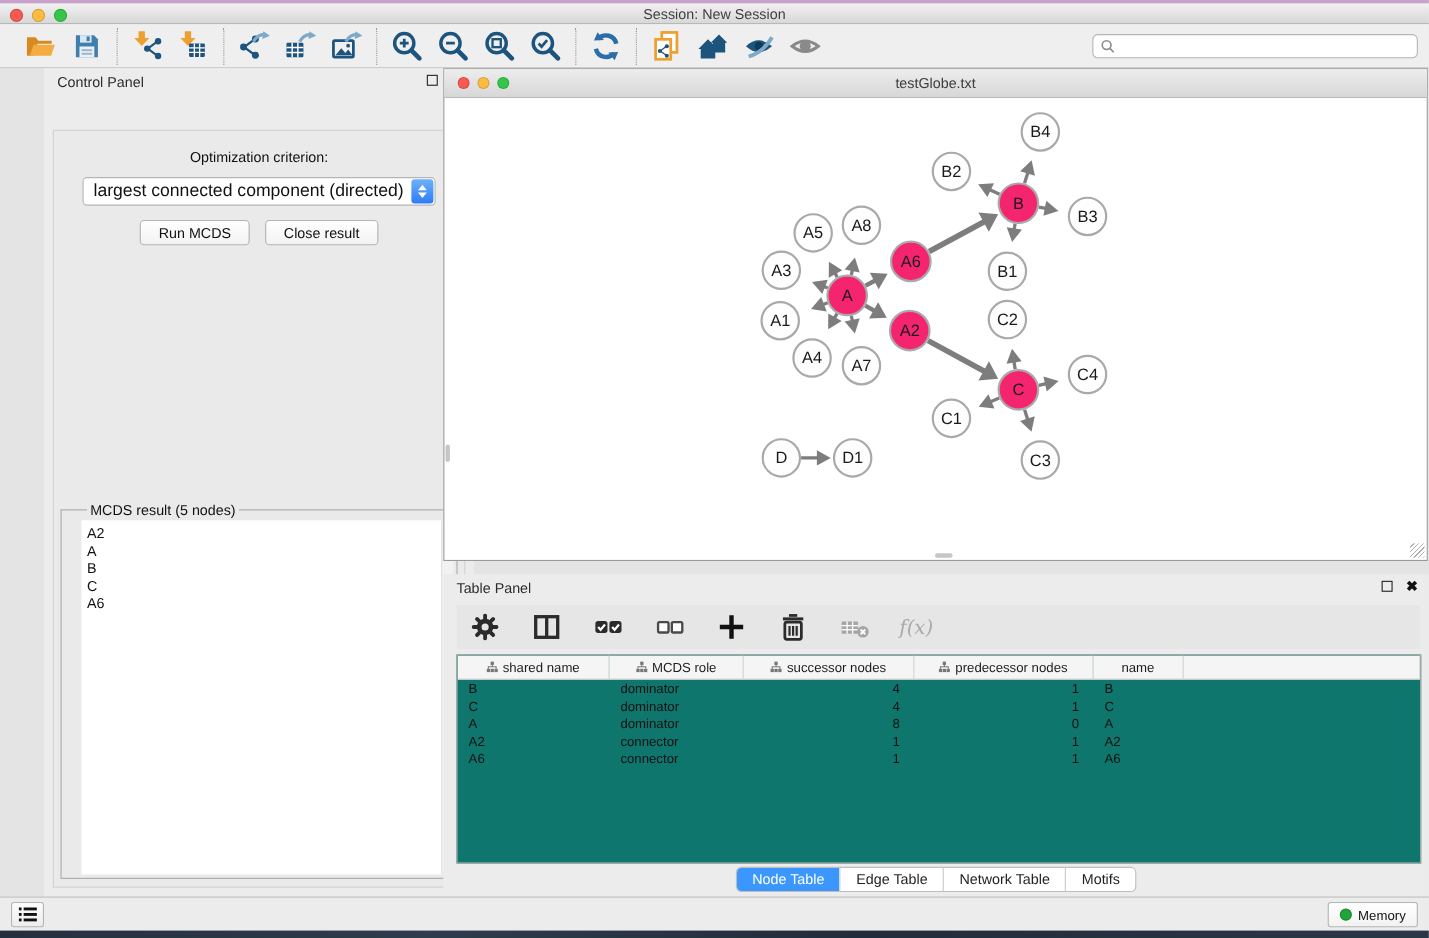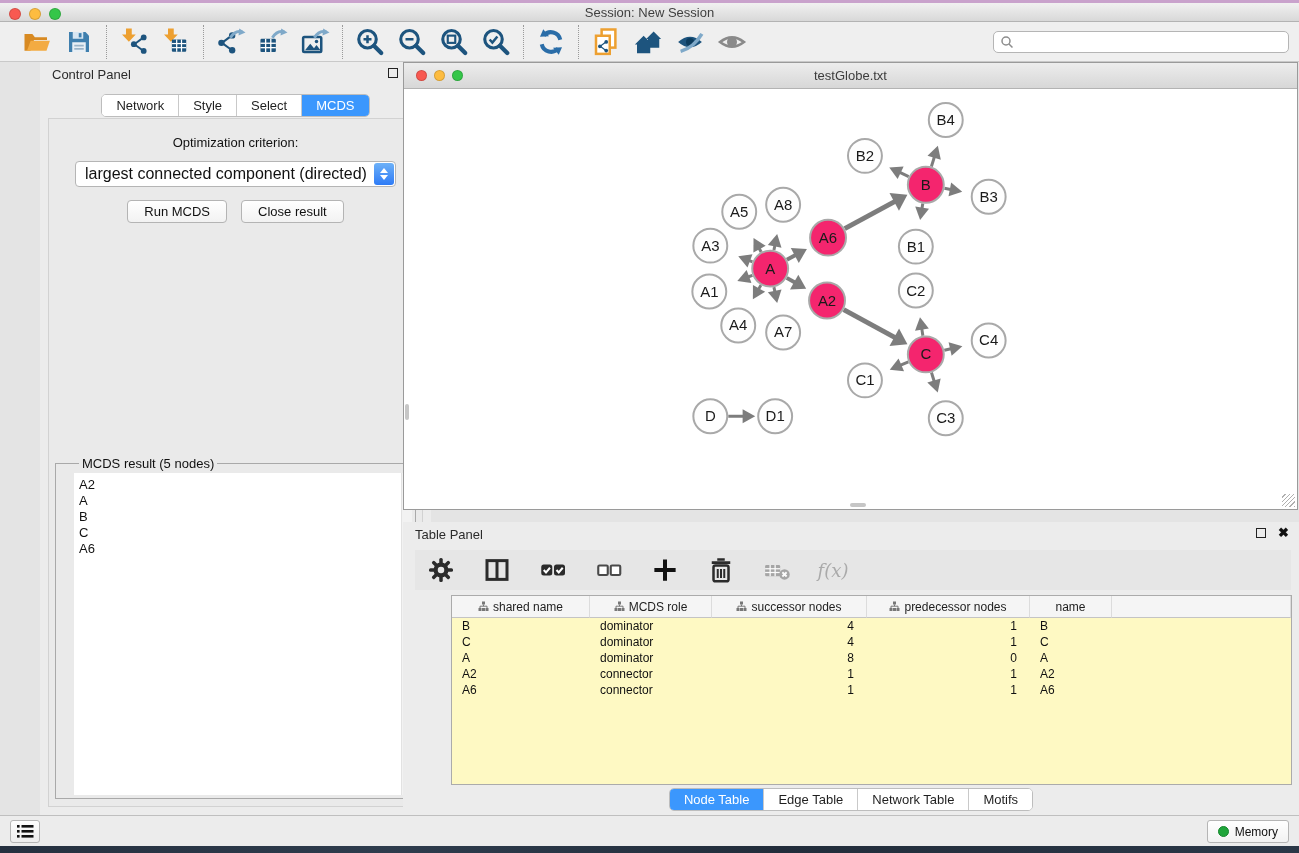--- a/index.html
+++ b/index.html
@@ -292,14 +292,6 @@
       <span class="close-ico">✖</span>
     </span>
   </div>
-  <div class="cp-tabs">
-      <div class="seg">
-        <button class="tab">Network</button>
-        <button class="tab">Style</button>
-        <button class="tab">Select</button>
-        <button class="tab active">MCDS</button>
-      </div>
-    </div>
   <div class="cp-content">
     <div class="opt-label">Optimization criterion:</div>
     <div class="opt-select">

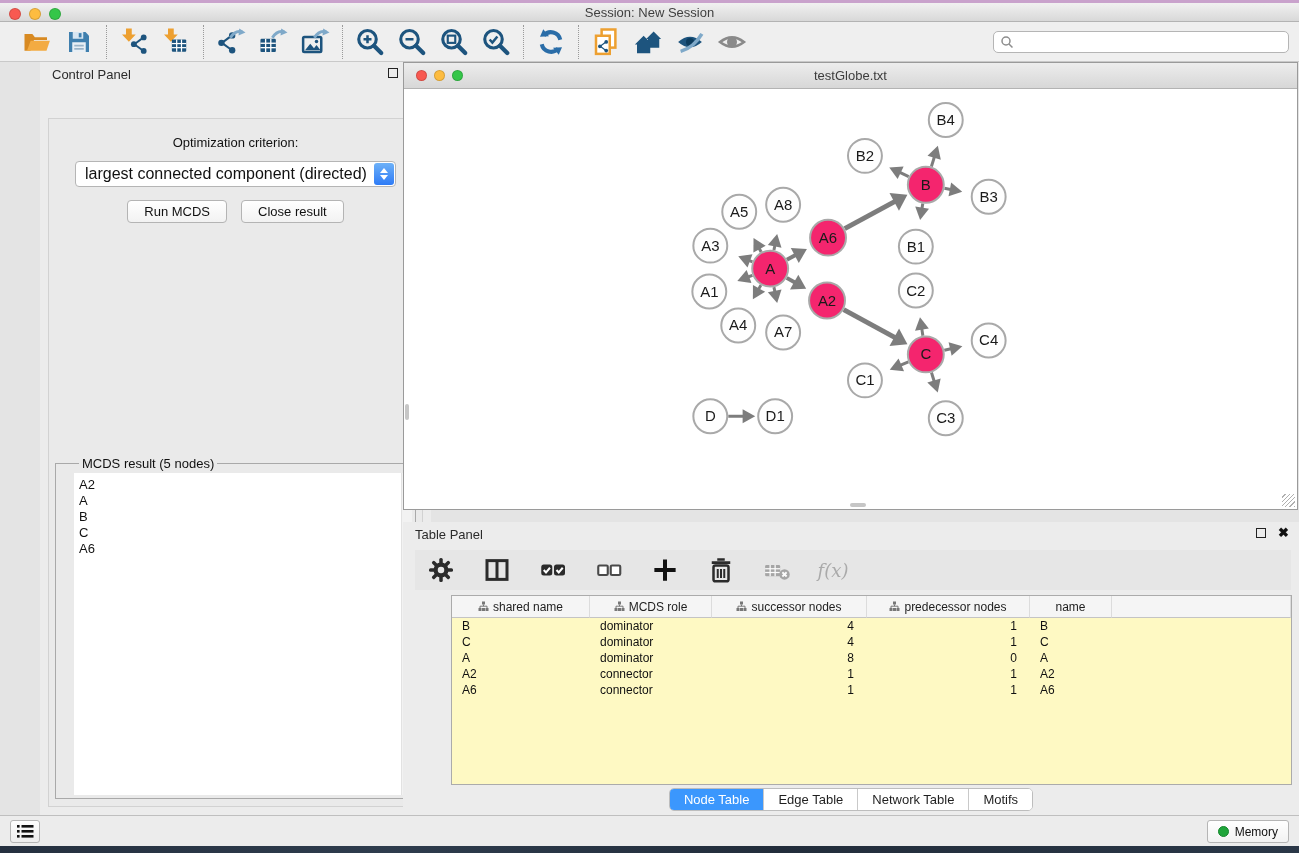--- a/index.html
+++ b/index.html
@@ -83,8 +83,8 @@
   .tp-btn { width:32px; height:30px; background:none; border:none; display:flex; align-items:center; justify-content:center; }
   .tp-btn.disabled { opacity:.85; }
   .fx-label { font-family:"DejaVu Serif",serif; font-style:italic; font-size:18px; color:#a0a0a0; }
-  .node-table { position:absolute; left:12px; right:7px; top:73px; bottom:30px; background:#fef9c3;
-    border:1px solid #ababab; overflow:hidden;margin-left:36px; }
+  .node-table { position:absolute; left:12px; right:7px; top:73px; bottom:30px; background:#0f766e;
+    border:1px solid #ababab; overflow:hidden; }
   .tbl-grid { display:grid; grid-template-columns:138px 122px 155px 163px 82px 1fr; }
   .th { position:relative; height:22px; background:#f5f5f5; border-bottom:1px solid #c4c4c4;
     border-right:1px solid #dcdcdc; font-size:12px; color:#1d1d1d; display:flex; align-items:center; justify-content:center; gap:4px; }

